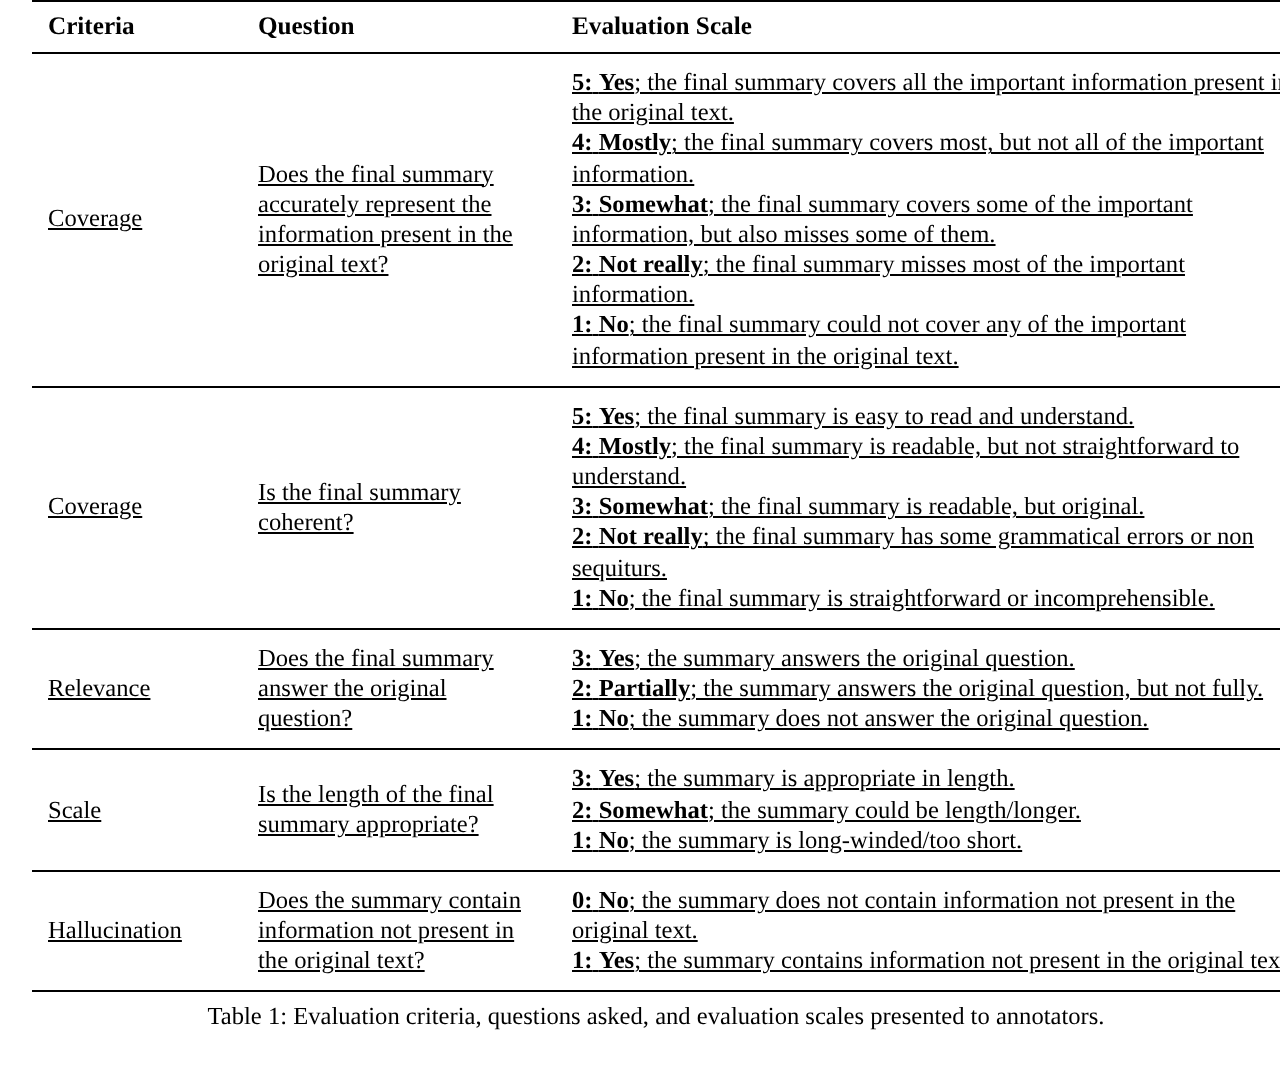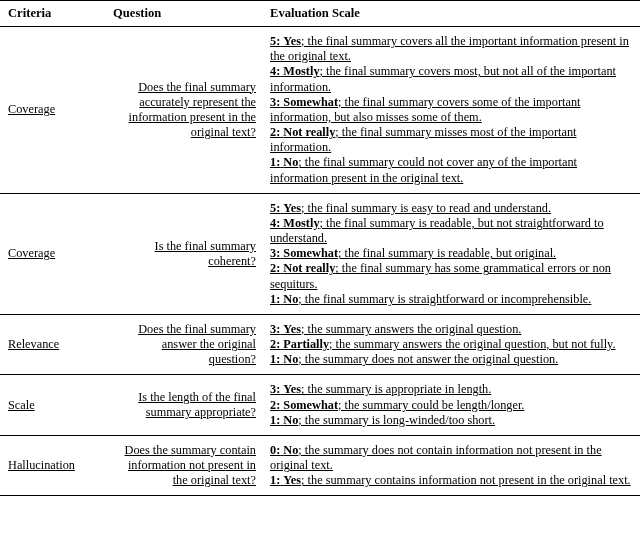--- a/index.html
+++ b/index.html
@@ -19,6 +19,7 @@
     width: 640px;
     height: 524px;
     box-sizing: border-box;
+    padding-left: 16px;
   }
   table.eval-table {
     width: 640px;

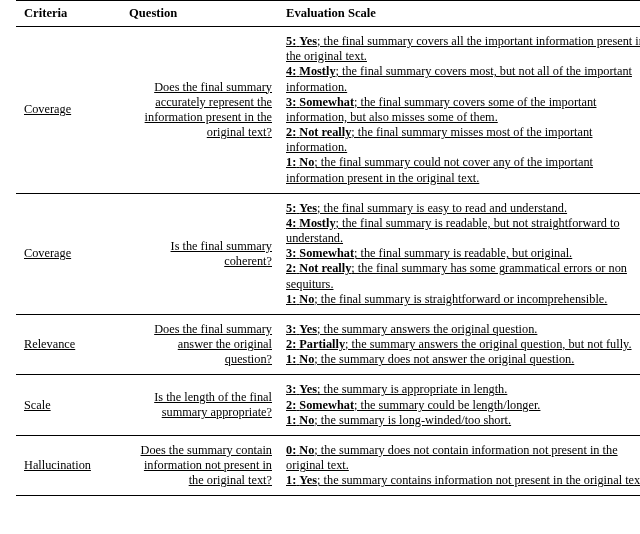--- a/index.html
+++ b/index.html
@@ -58,7 +58,6 @@
   }
   td.question-cell {
     vertical-align: middle;
-    text-align: right;
   }
   td.scale-cell {
     vertical-align: top;

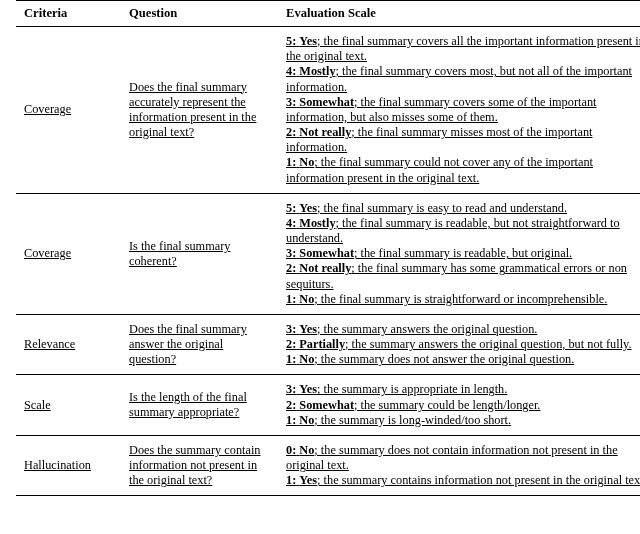--- a/index.html
+++ b/index.html
@@ -147,6 +147,7 @@
       </tbody>
   </table>
 
+  <div class="caption">Table 1: Evaluation criteria, questions asked, and evaluation scales presented to annotators.</div>
 
 </div>
 

